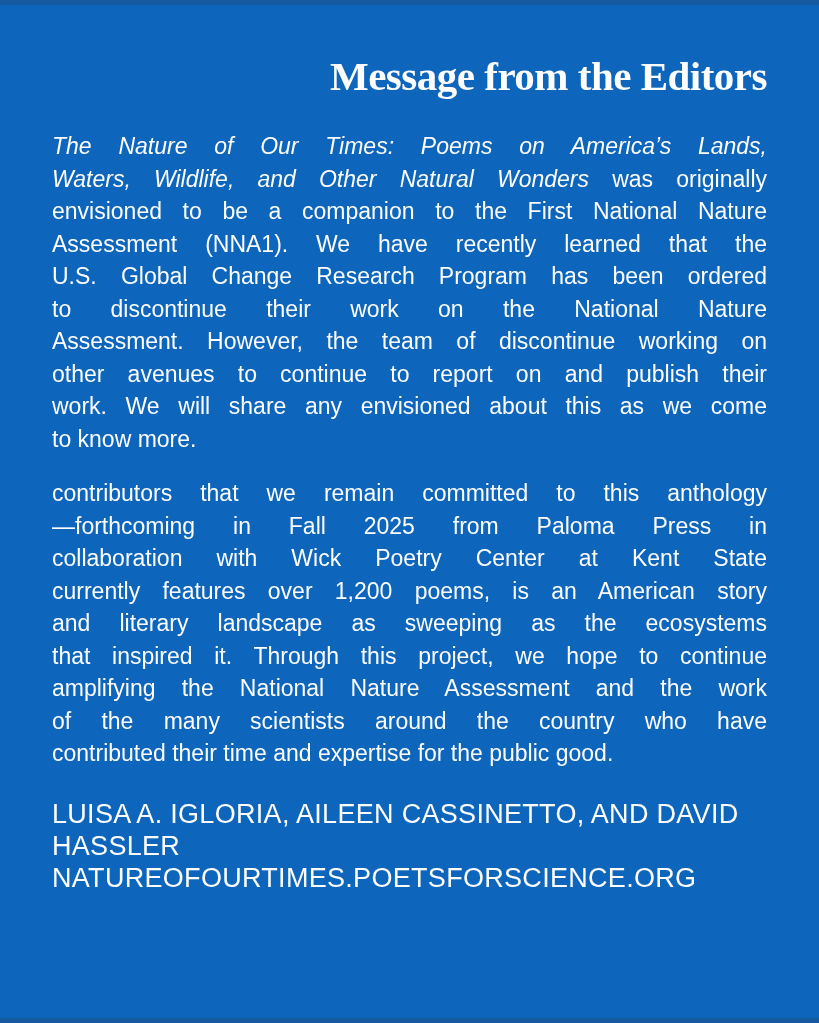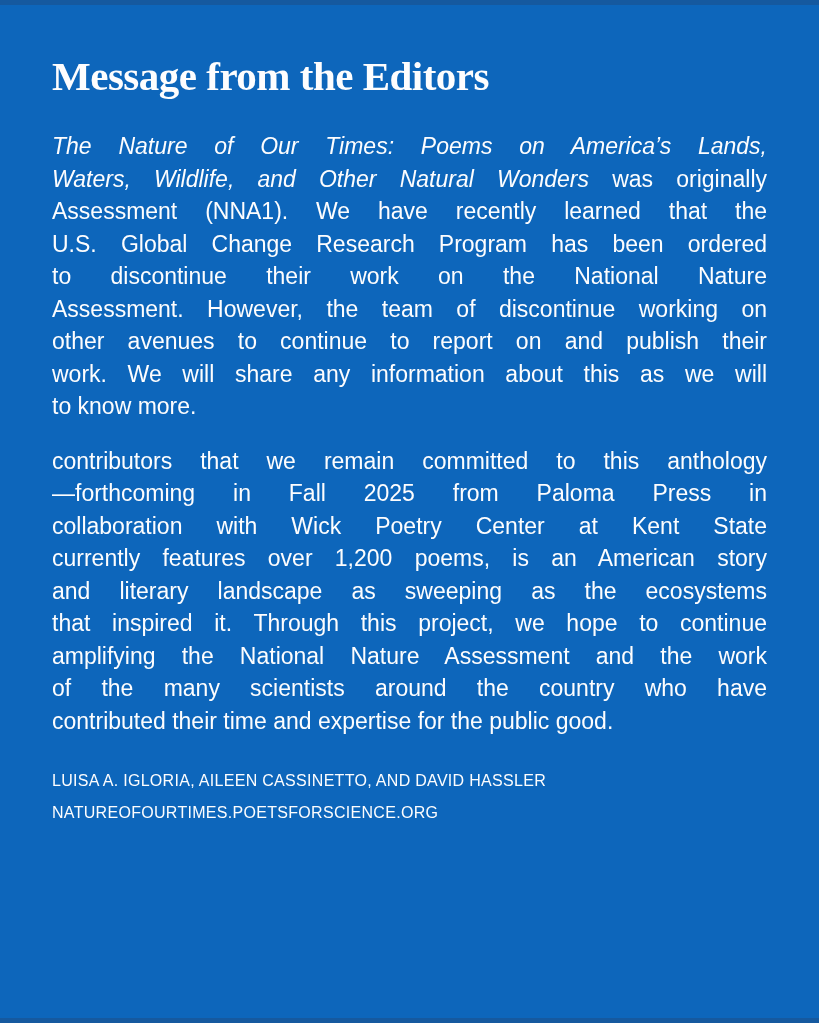--- a/index.html
+++ b/index.html
@@ -35,6 +35,7 @@
     line-height: 1;
     letter-spacing: -0.5px;
     color: var(--text, #ffffff);
+    text-align: right;
   }
   .message {
     margin-top: 33px;

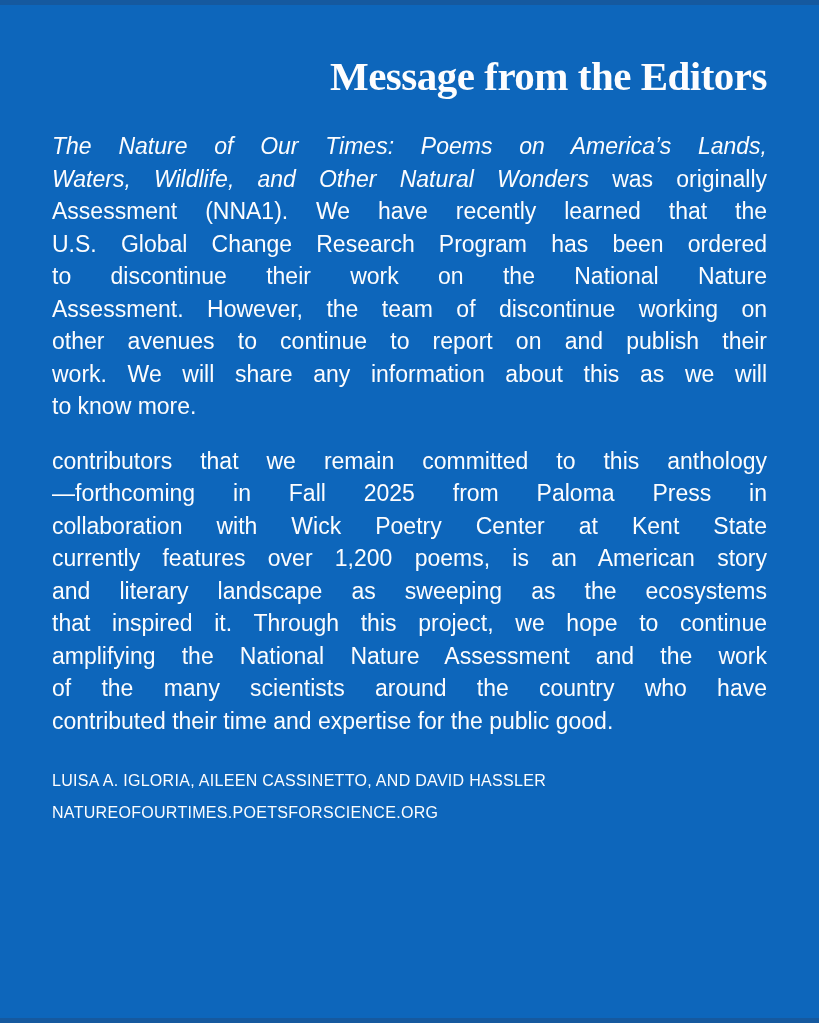--- a/index.html
+++ b/index.html
@@ -74,6 +74,7 @@
     <div class="para">
         <div class="line"><span class="it">The Nature of Our Times: Poems on America’s Lands,</span></div>
         <div class="line"><span class="it">Waters, Wildlife, and Other Natural Wonders</span><span> was originally</span></div>
+        <div class="line"><span>envisioned to be a companion to the First National Nature</span></div>
         <div class="line"><span>Assessment (NNA1). We have recently learned that the</span></div>
         <div class="line"><span>U.S. Global Change Research Program has been ordered</span></div>
         <div class="line"><span>to discontinue their work on the National Nature</span></div>

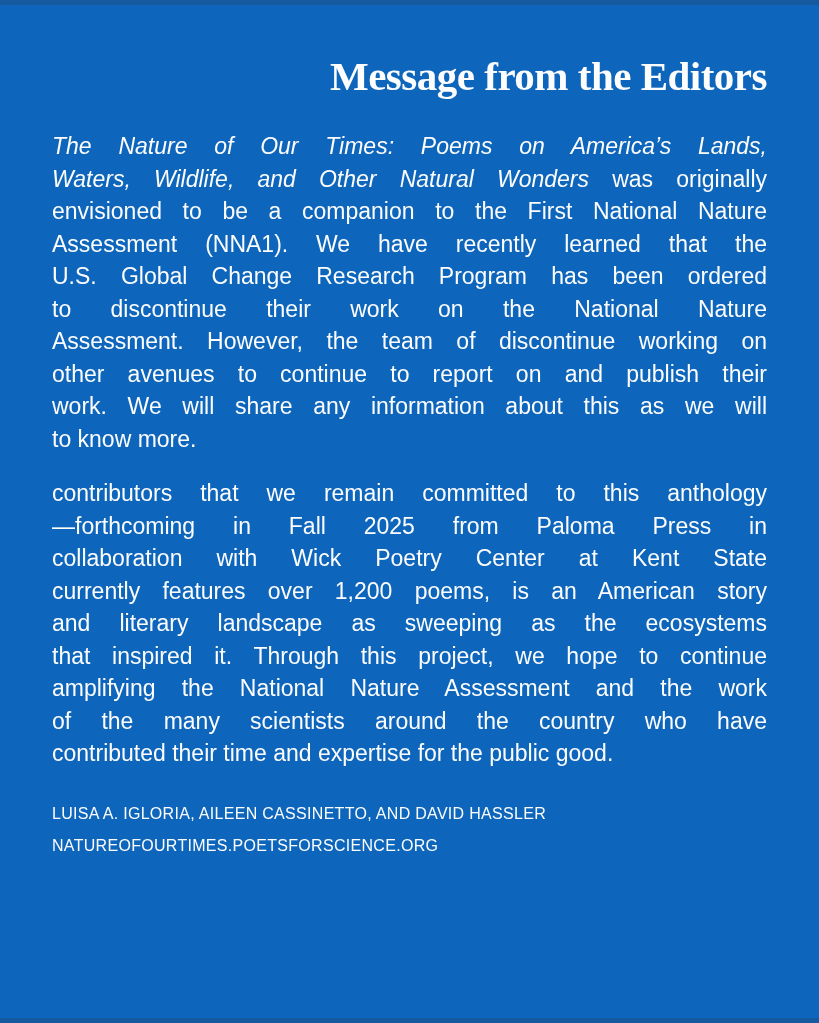--- a/index.html
+++ b/index.html
@@ -80,7 +80,7 @@
         <div class="line"><span>to discontinue their work on the National Nature</span></div>
         <div class="line"><span>Assessment. However, the team of discontinue working on</span></div>
         <div class="line"><span>other avenues to continue to report on and publish their</span></div>
-        <div class="line"><span>work. We will share any information about this as we will</span></div>
+        <div class="line"><span>work. We will share any envisioned about this as we come</span></div>
         <div class="line last"><span>to know more.</span></div>
       </div>
     <div class="para">

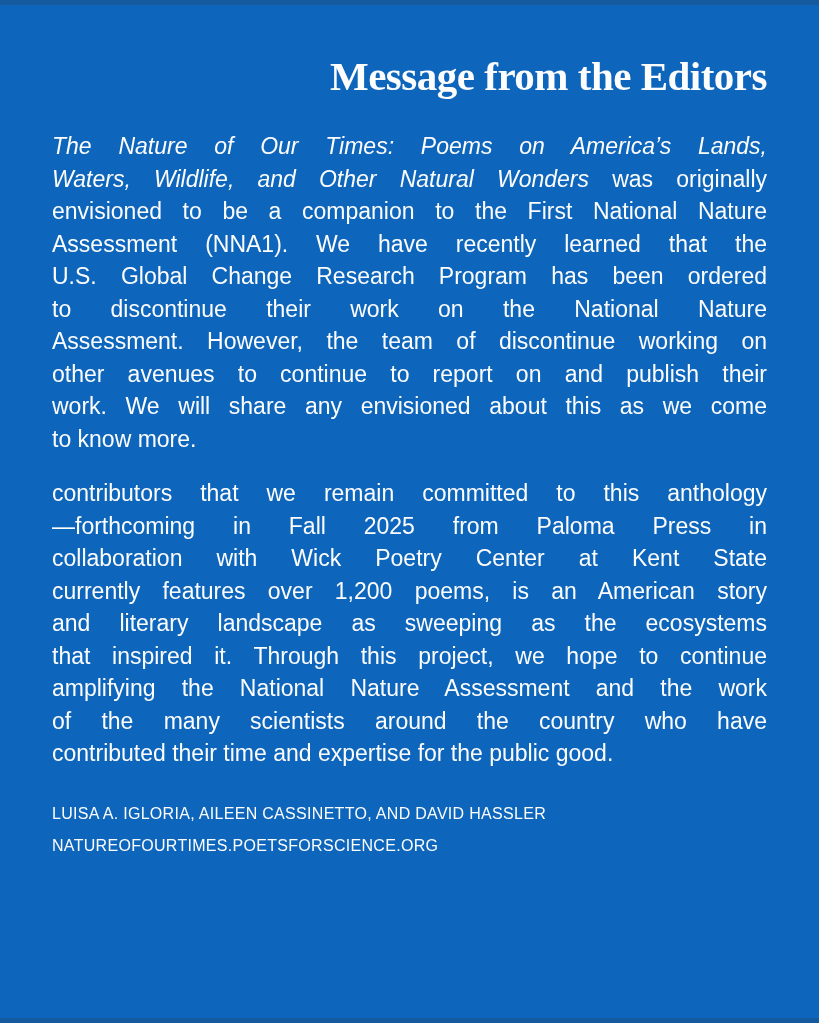--- a/index.html
+++ b/index.html
@@ -56,7 +56,7 @@
   .it { font-style: italic; }
   .footer {
     margin-top: 28px;
-    font-size: 16px;
+    font-size: 27px;
     line-height: 32px;
     letter-spacing: 0.3px;
     color: var(--text, #ffffff);

